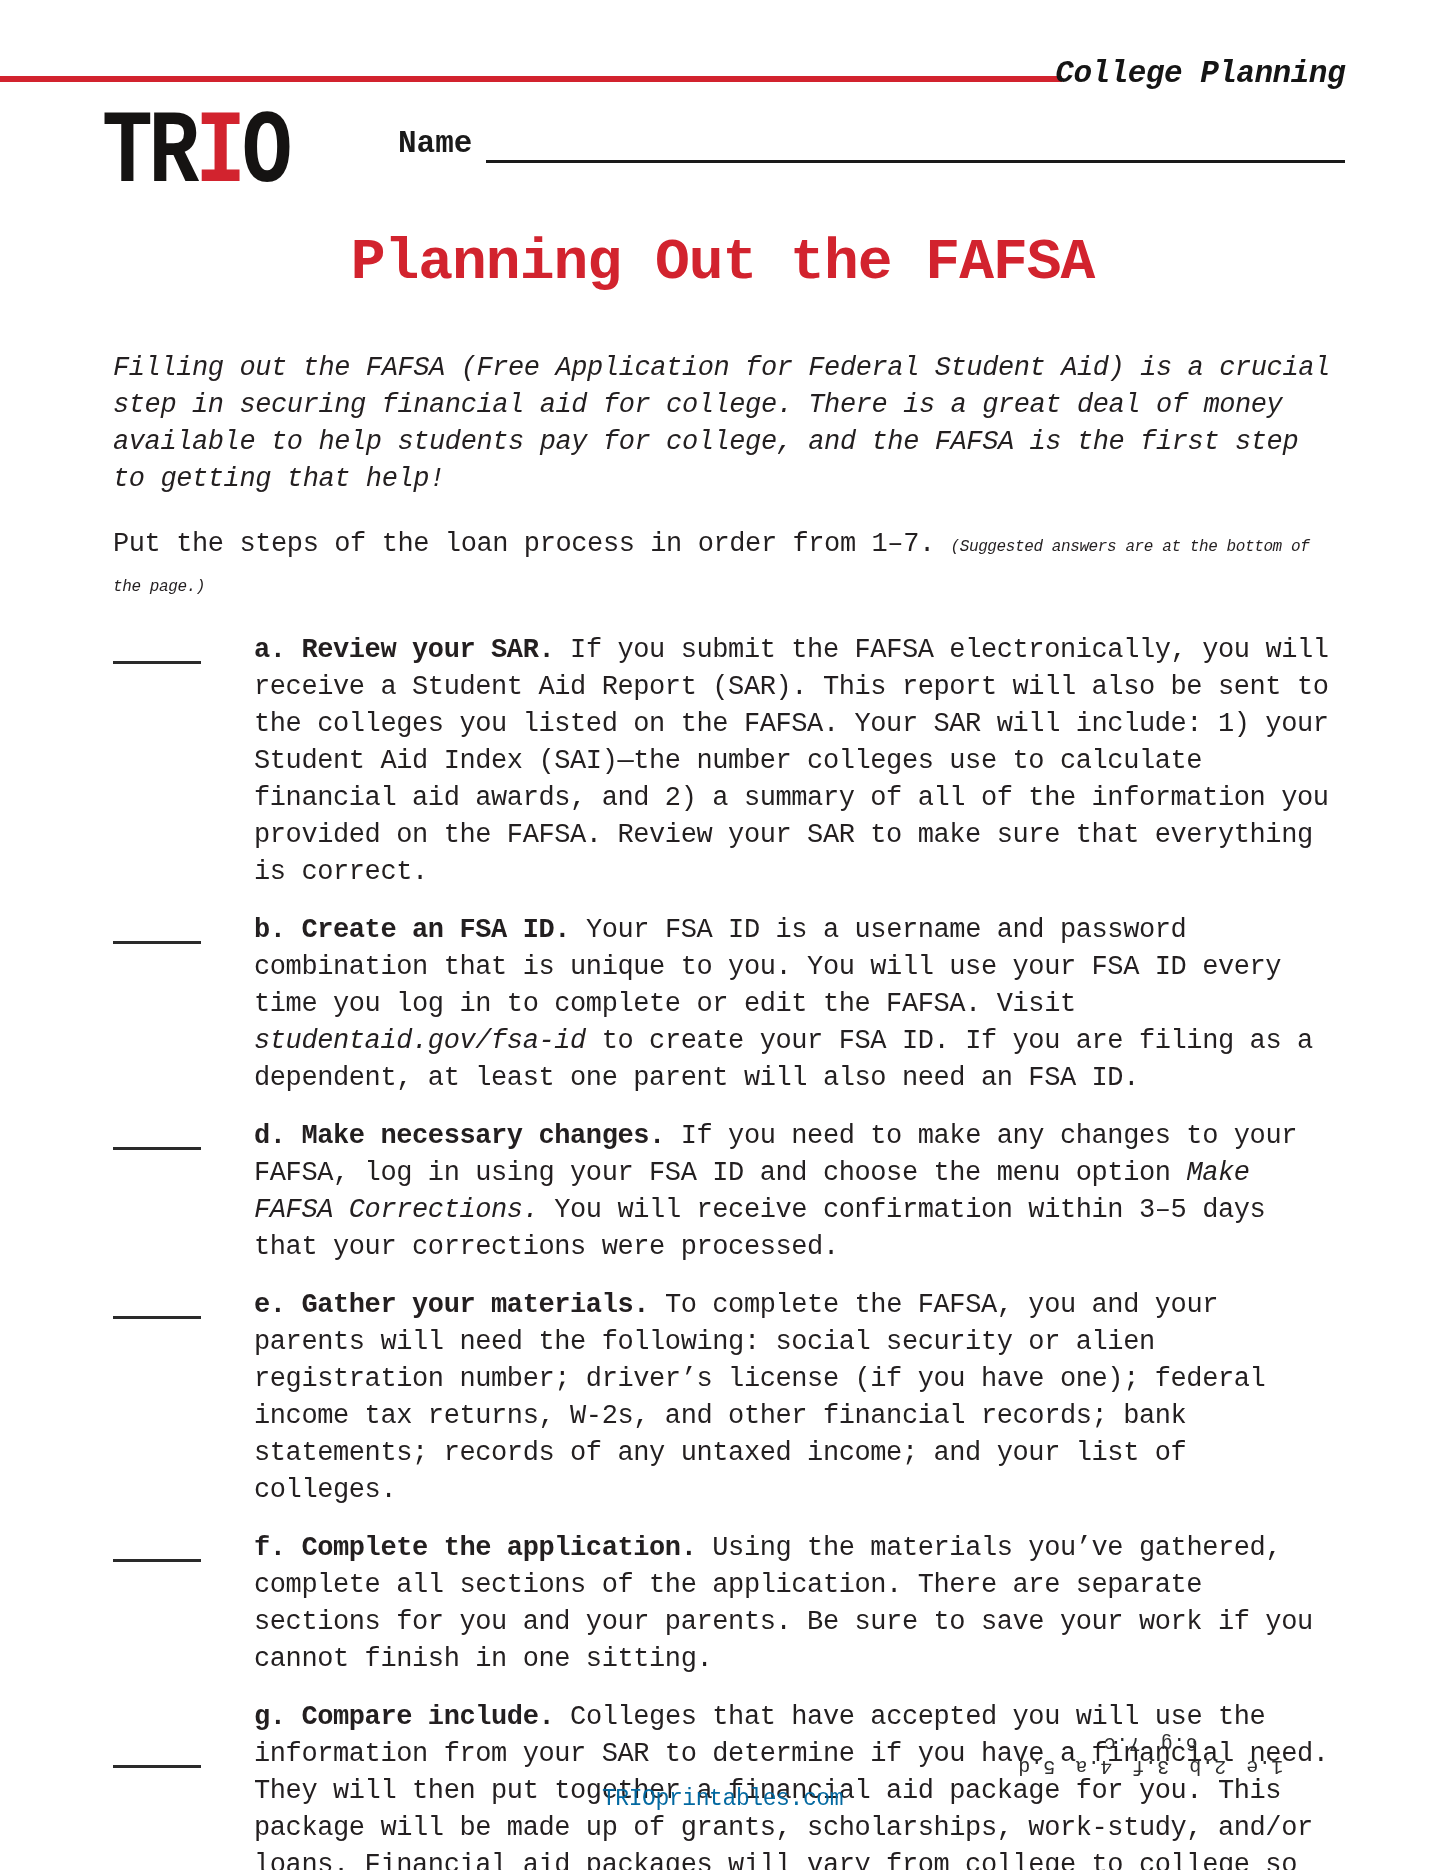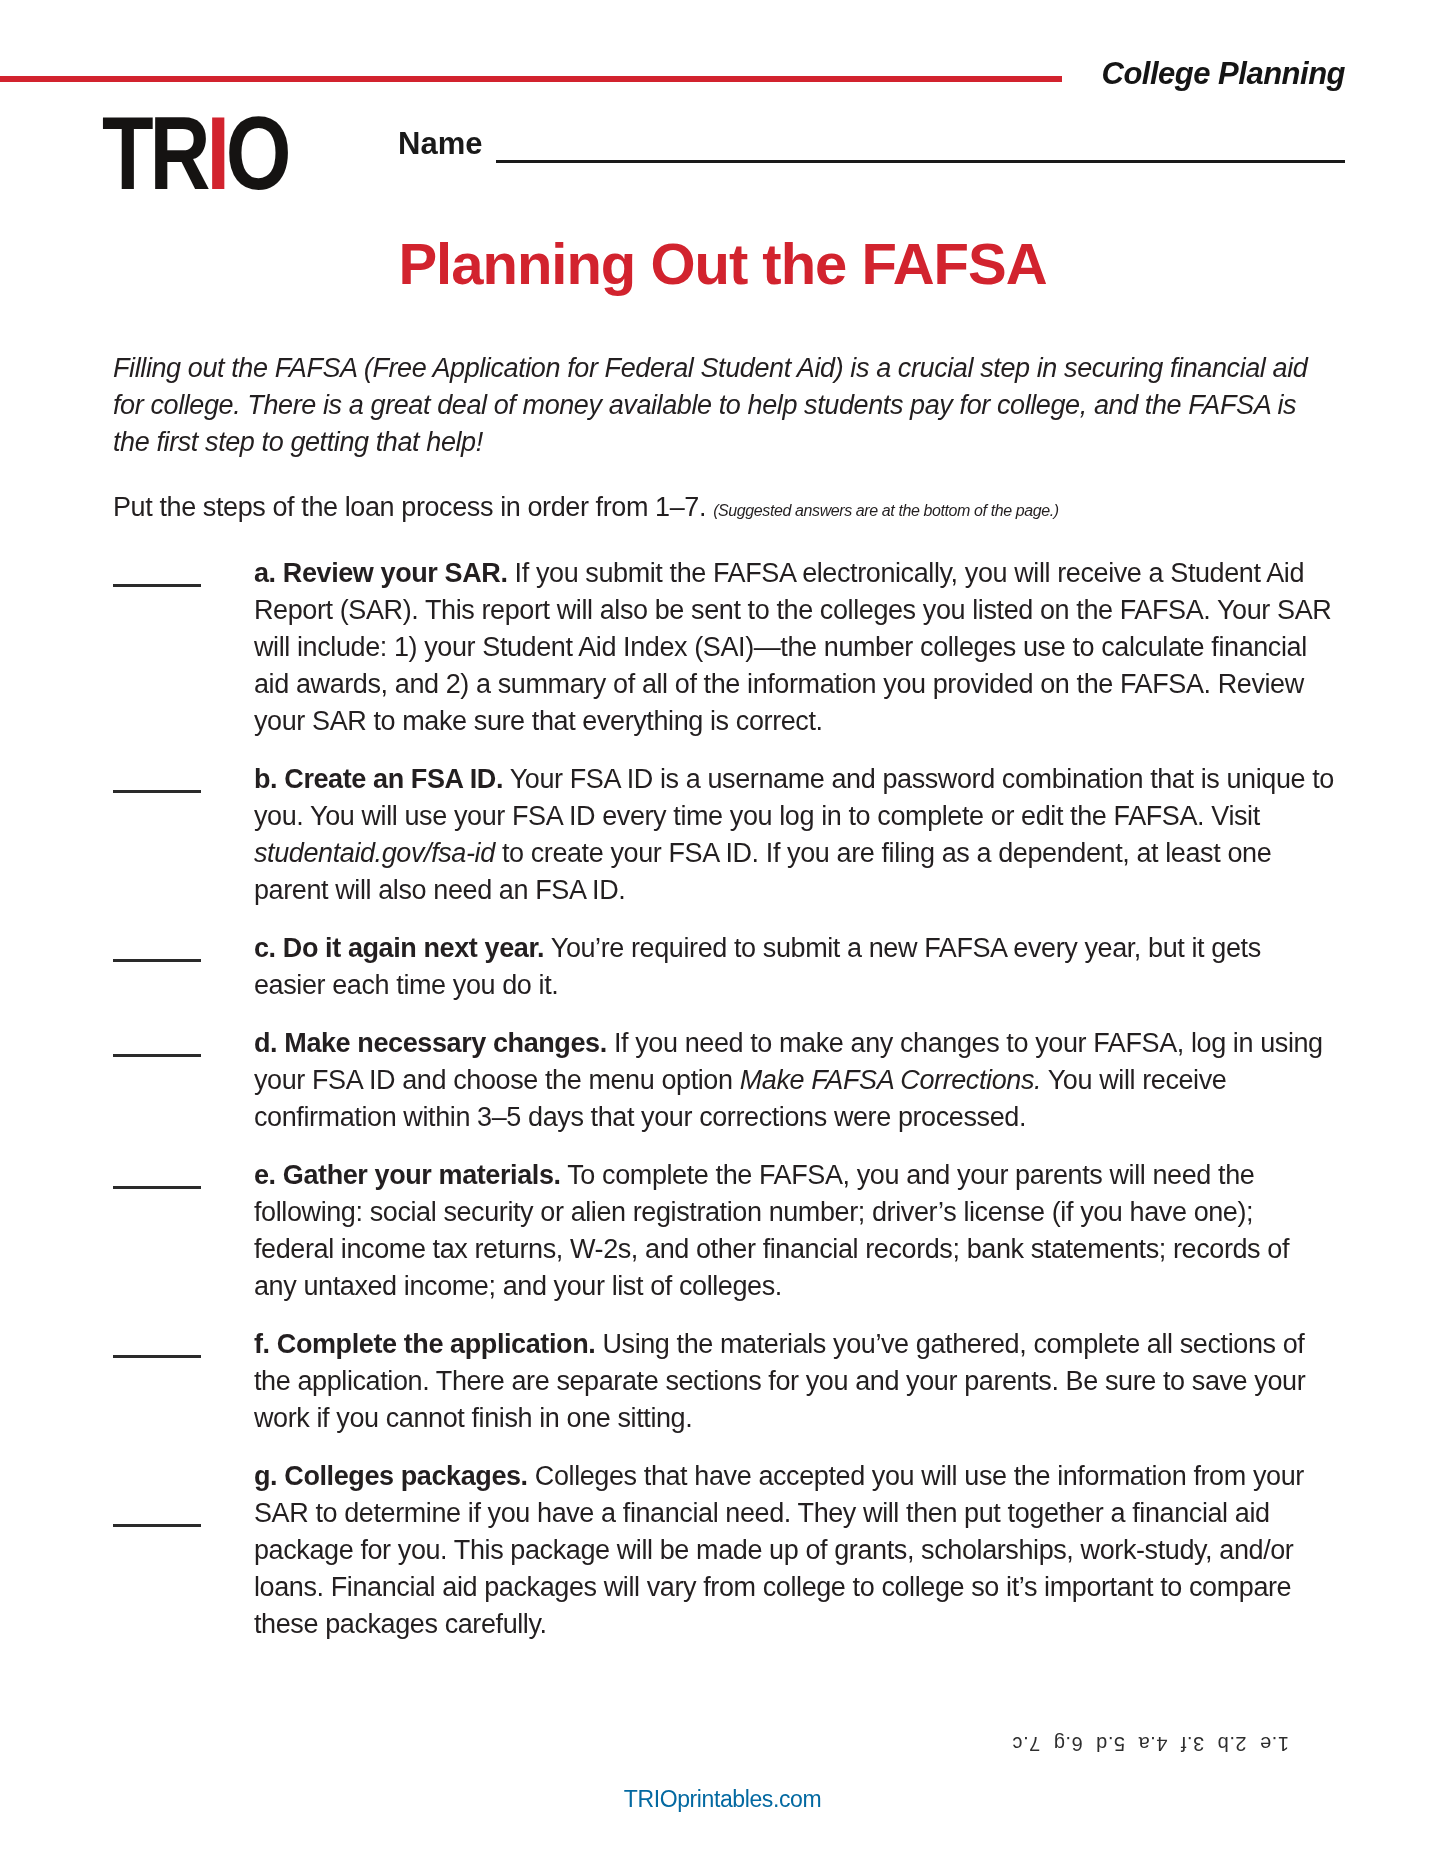--- a/index.html
+++ b/index.html
@@ -8,7 +8,7 @@
     width:1445px;height:1870px;
     background:#ffffff;
     margin:0 auto;
-    font-family:Liberation Sans, sans-serif;
+    font-family:Liberation Mono, monospace;
     color:#231f20;
     overflow:hidden;
   }

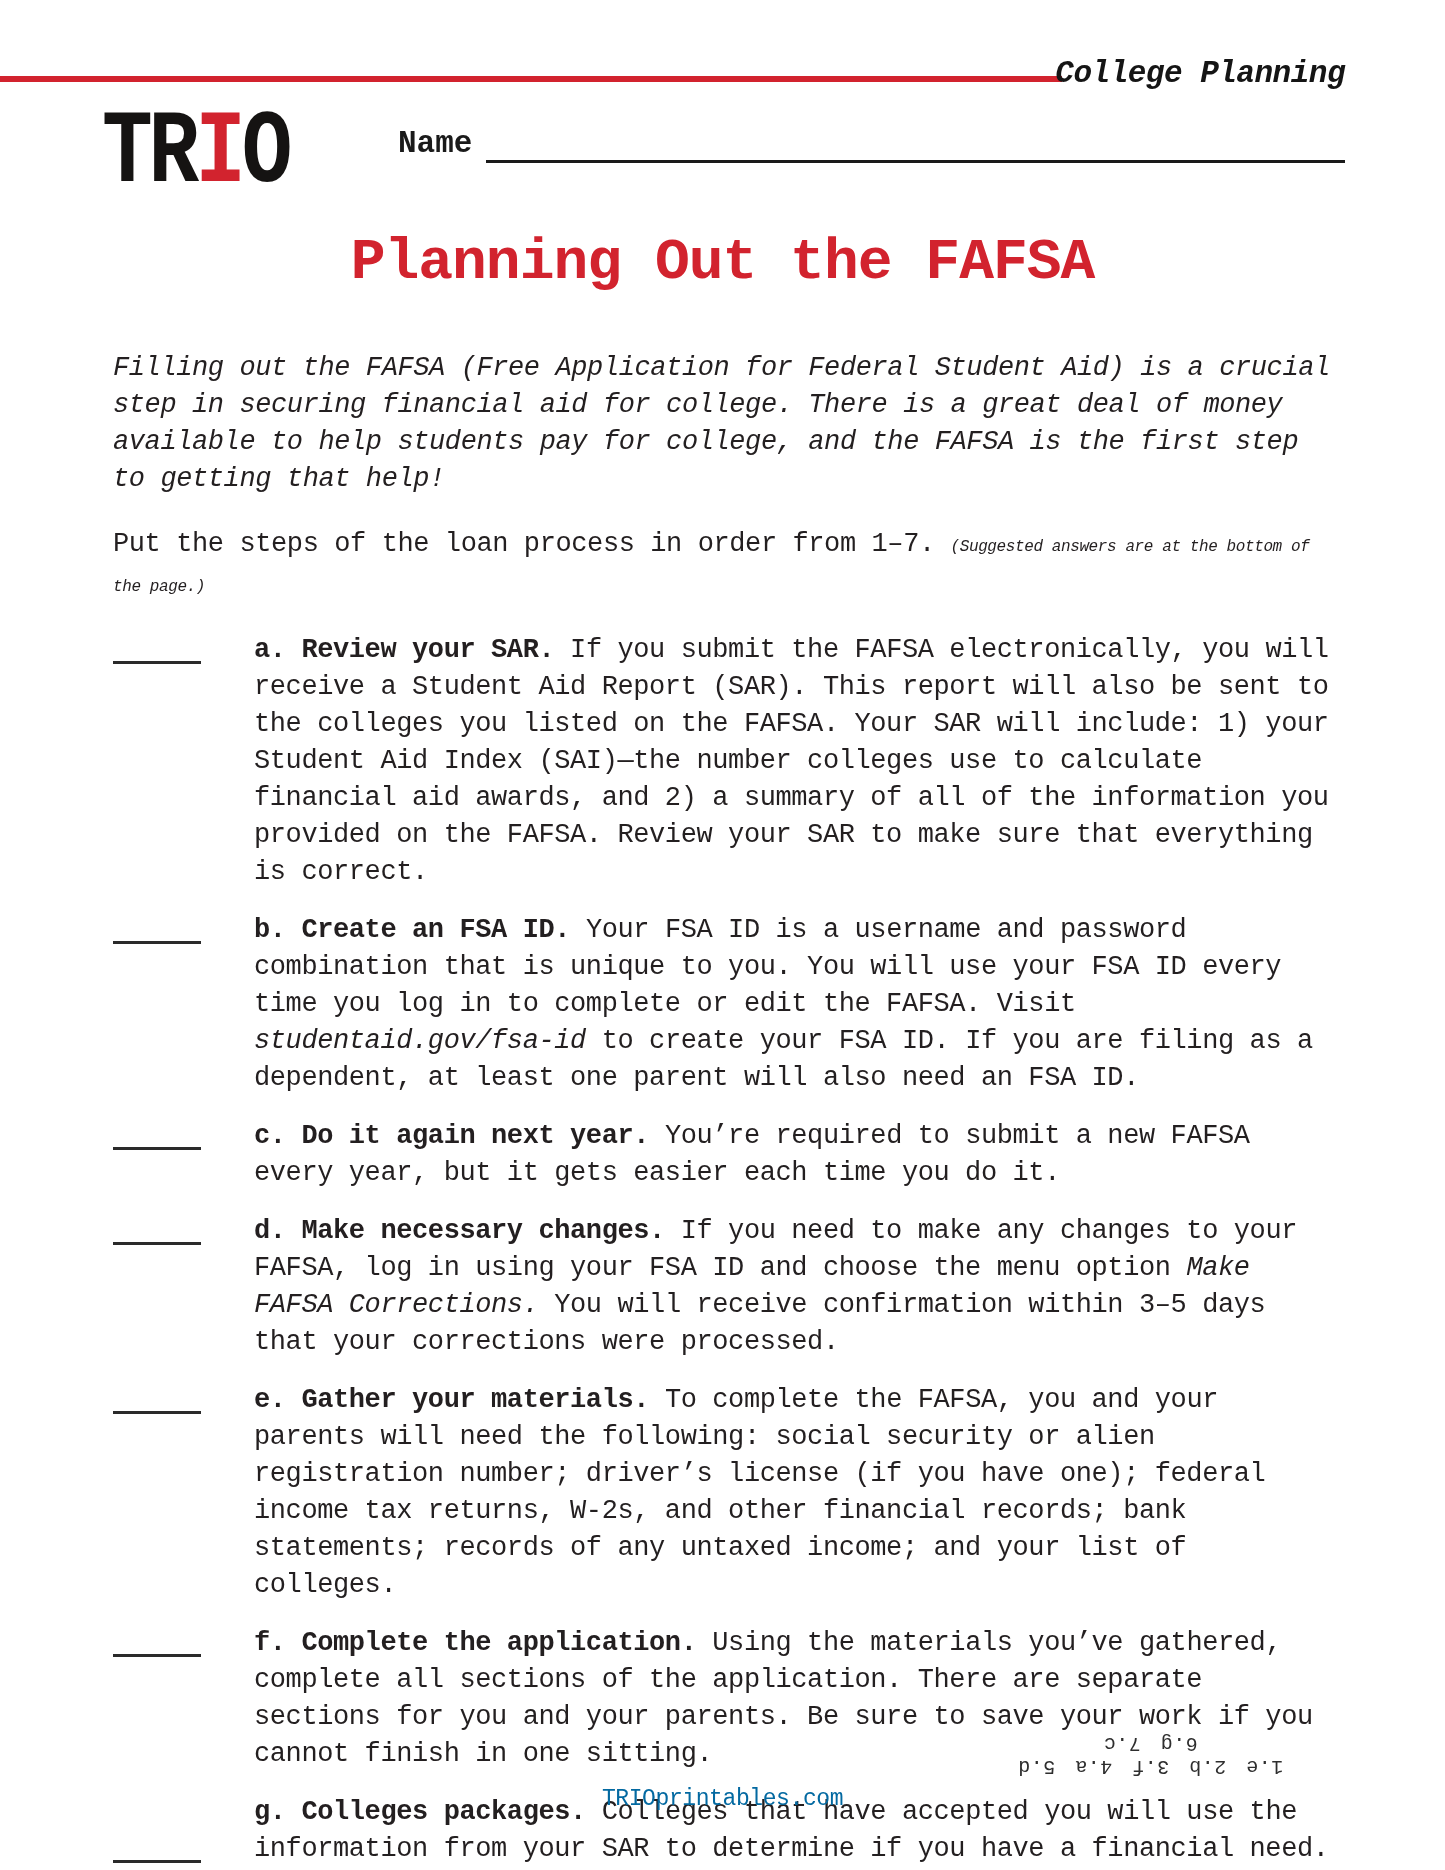--- a/index.html
+++ b/index.html
@@ -118,13 +118,6 @@
         </p>
       </li>
 
-      <li class="item">
-        <span class="blank"></span>
-        <p class="item-text">
-          <strong>c. Do it again next year.</strong>
-          <span>You’re required to submit a new FAFSA every year, but it gets easier each time you do it.</span>
-        </p>
-      </li>
 
       <li class="item">
         <span class="blank"></span>

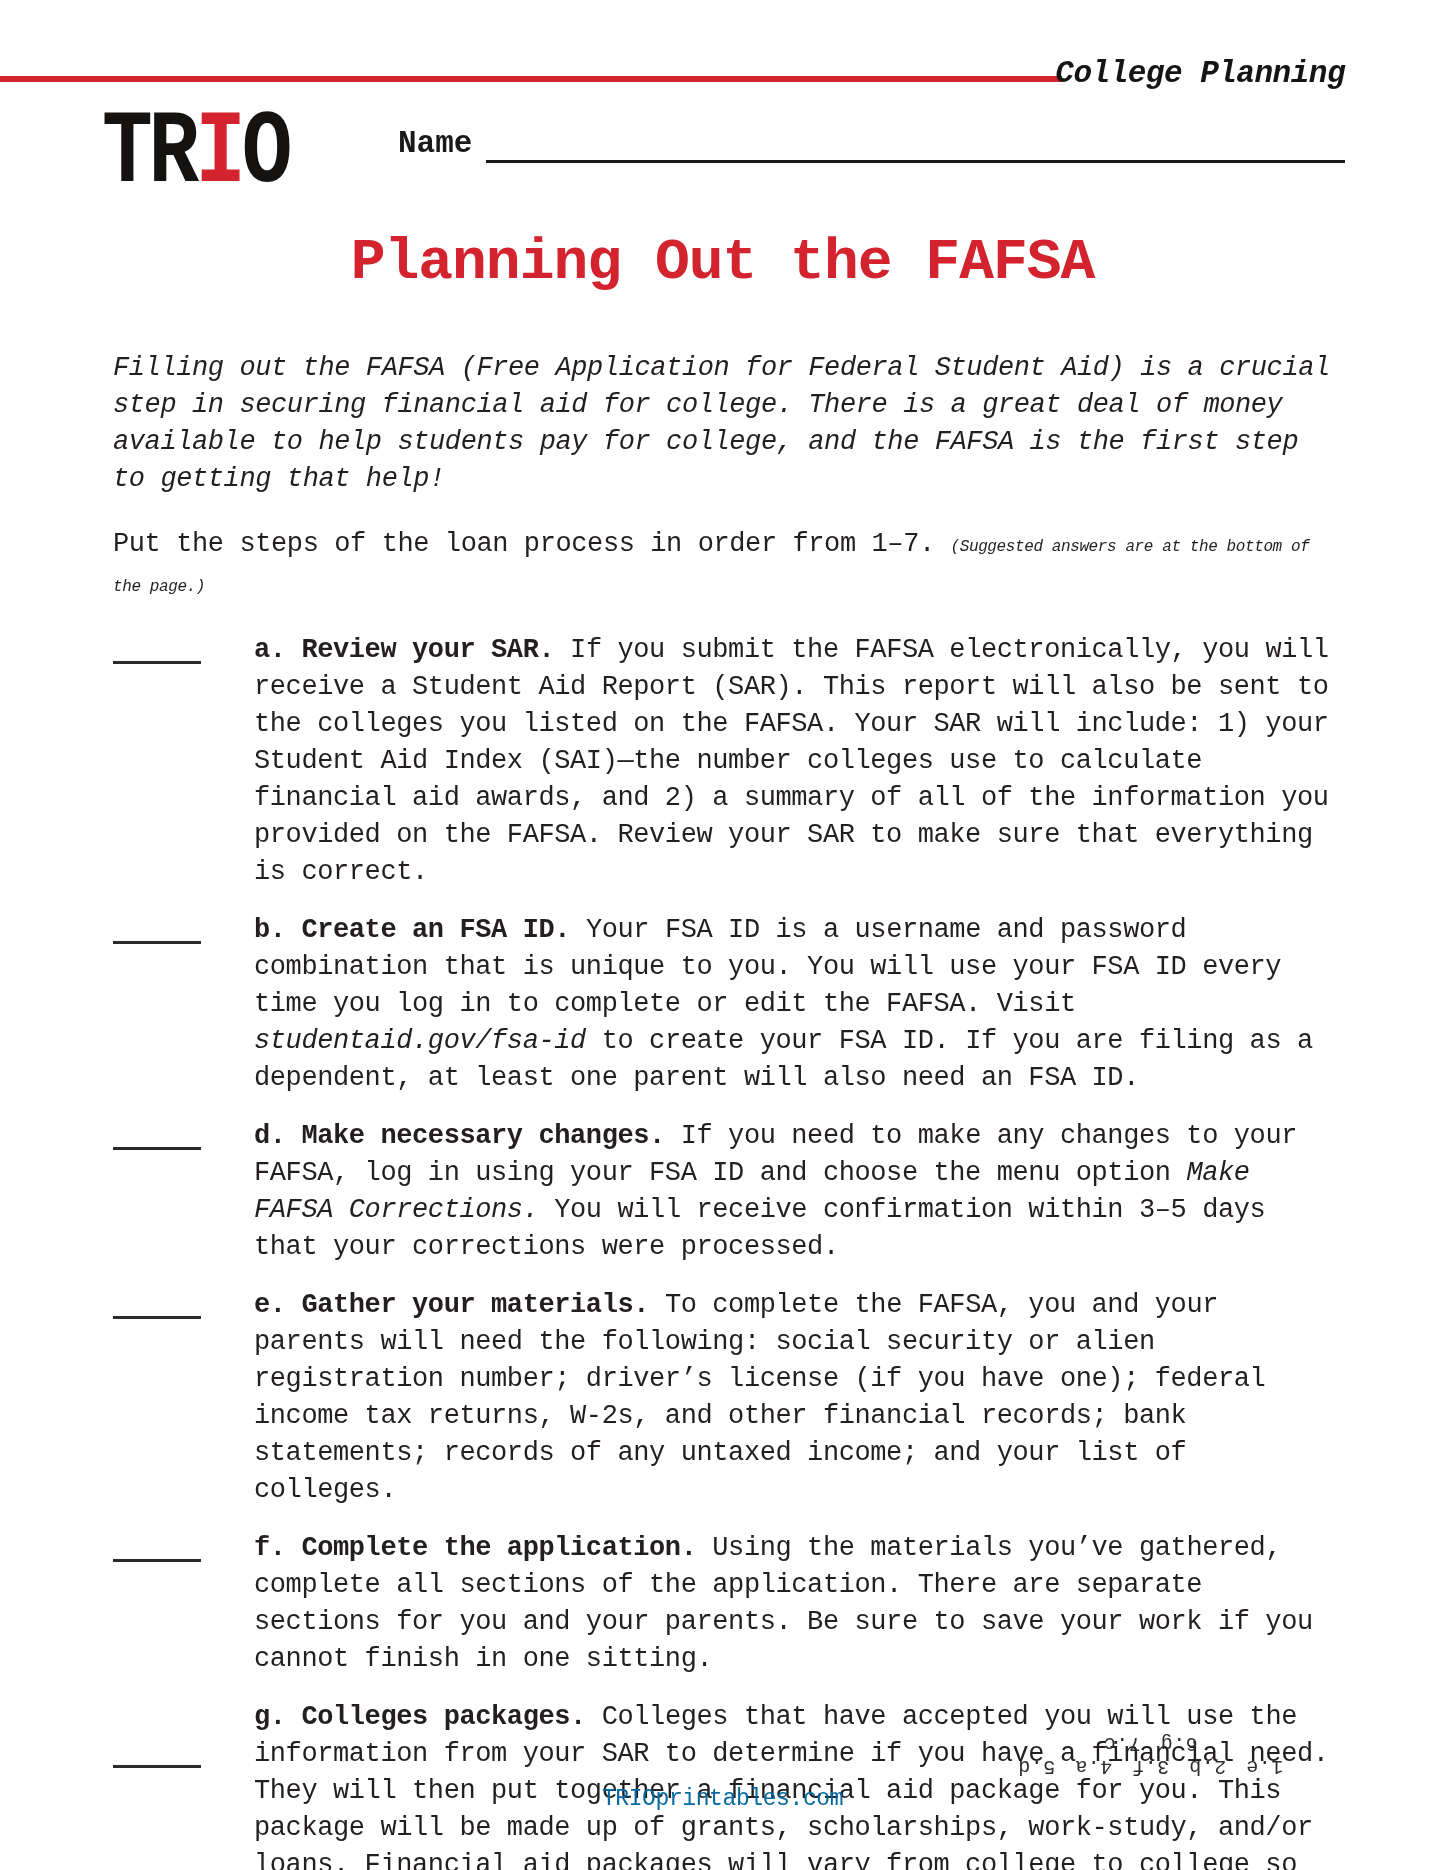--- a/index.html
+++ b/index.html
@@ -148,7 +148,7 @@
       <li class="item">
         <span class="blank line2"></span>
         <p class="item-text">
-          <strong>g. Colleges packages.</strong>
+          <strong>g. Compare include.</strong>
           <span>Colleges that have accepted you will use the information from your SAR to determine if you have a financial need. They will then put together a financial aid package for you. This package will be made up of grants, scholarships, work-study, and/or loans. Financial aid packages will vary from college to college so it’s important to compare these packages carefully.</span>
         </p>
       </li>

